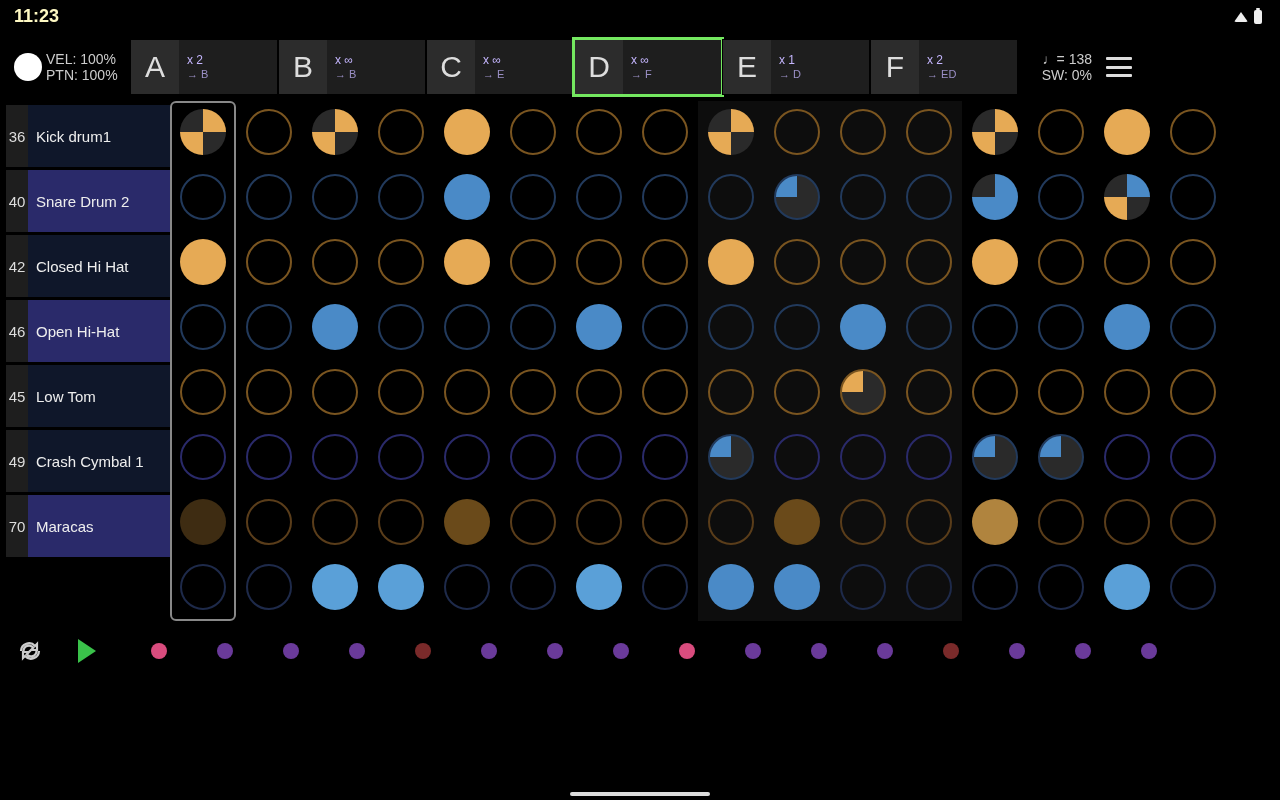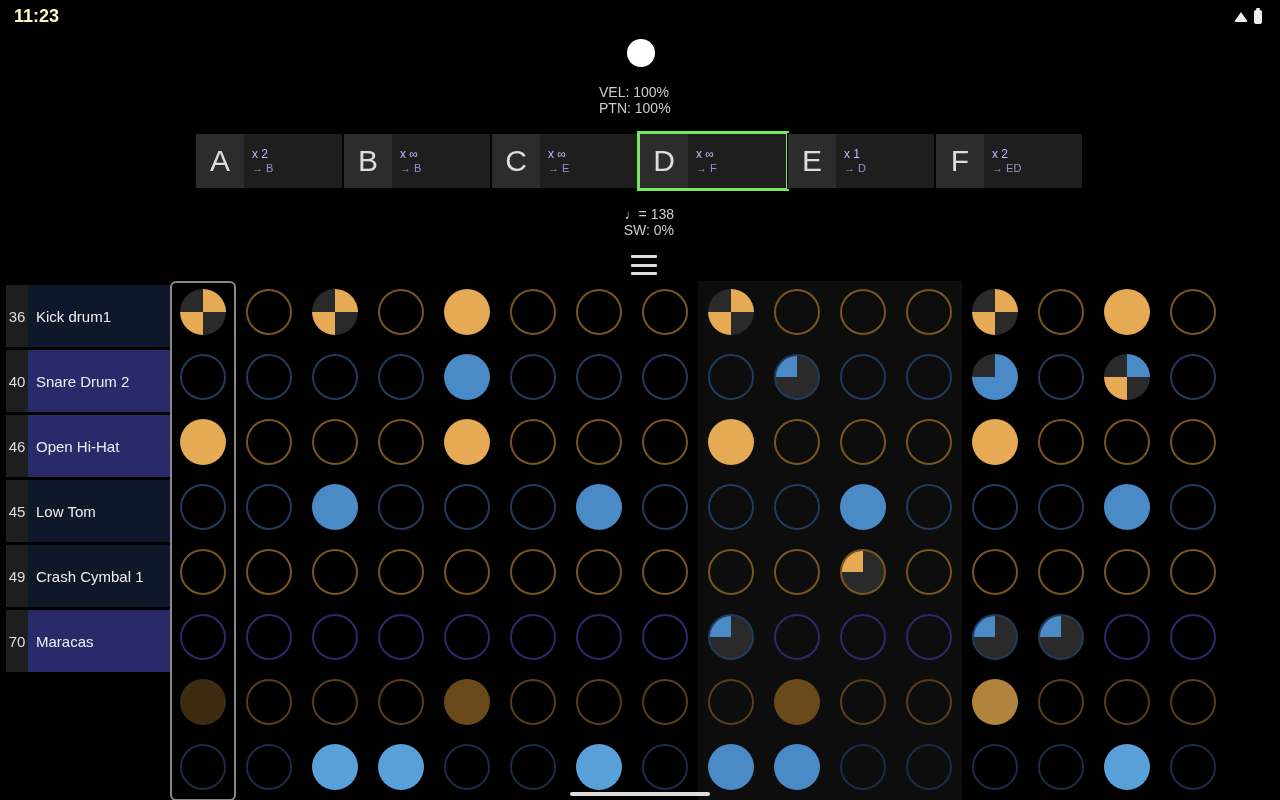--- a/index.html
+++ b/index.html
@@ -11,7 +11,7 @@
 .batt::before{content:"";position:absolute;top:-2px;left:2px;width:4px;height:2px;background:#eee;border-radius:1px;}
 
 
-.topbar { display:flex; align-items:center; padding:6px 12px 6px 10px; gap:17px;flex-direction:column; }
+.topbar { display:flex; align-items:center; padding:6px 12px 6px 10px; gap:4px; }
 .rec-dot { width:28px; height:28px; border-radius:50%; background:#fff; margin-left:4px; }
 .valblock { font-size:14px; line-height:16px; color:#ccc; min-width:80px; }
 .patterns { display:flex; gap:0; }

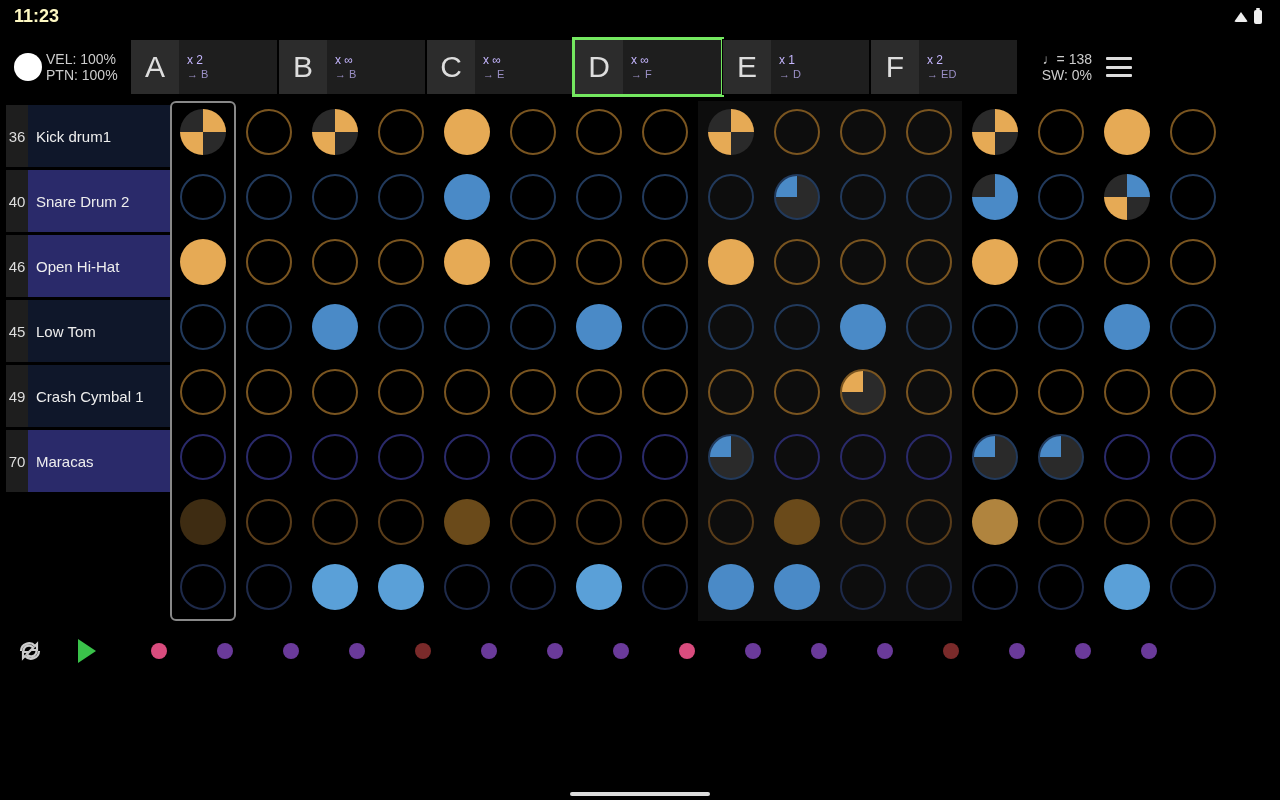--- a/index.html
+++ b/index.html
@@ -161,6 +161,10 @@
         <div class="num">40</div>
     <div class="name">Snare Drum 2</div>
       </div>
+      <div class="track brown">
+        <div class="num">42</div>
+    <div class="name">Closed Hi Hat</div>
+      </div>
       <div class="track blue">
         <div class="num">46</div>
     <div class="name">Open Hi-Hat</div>

